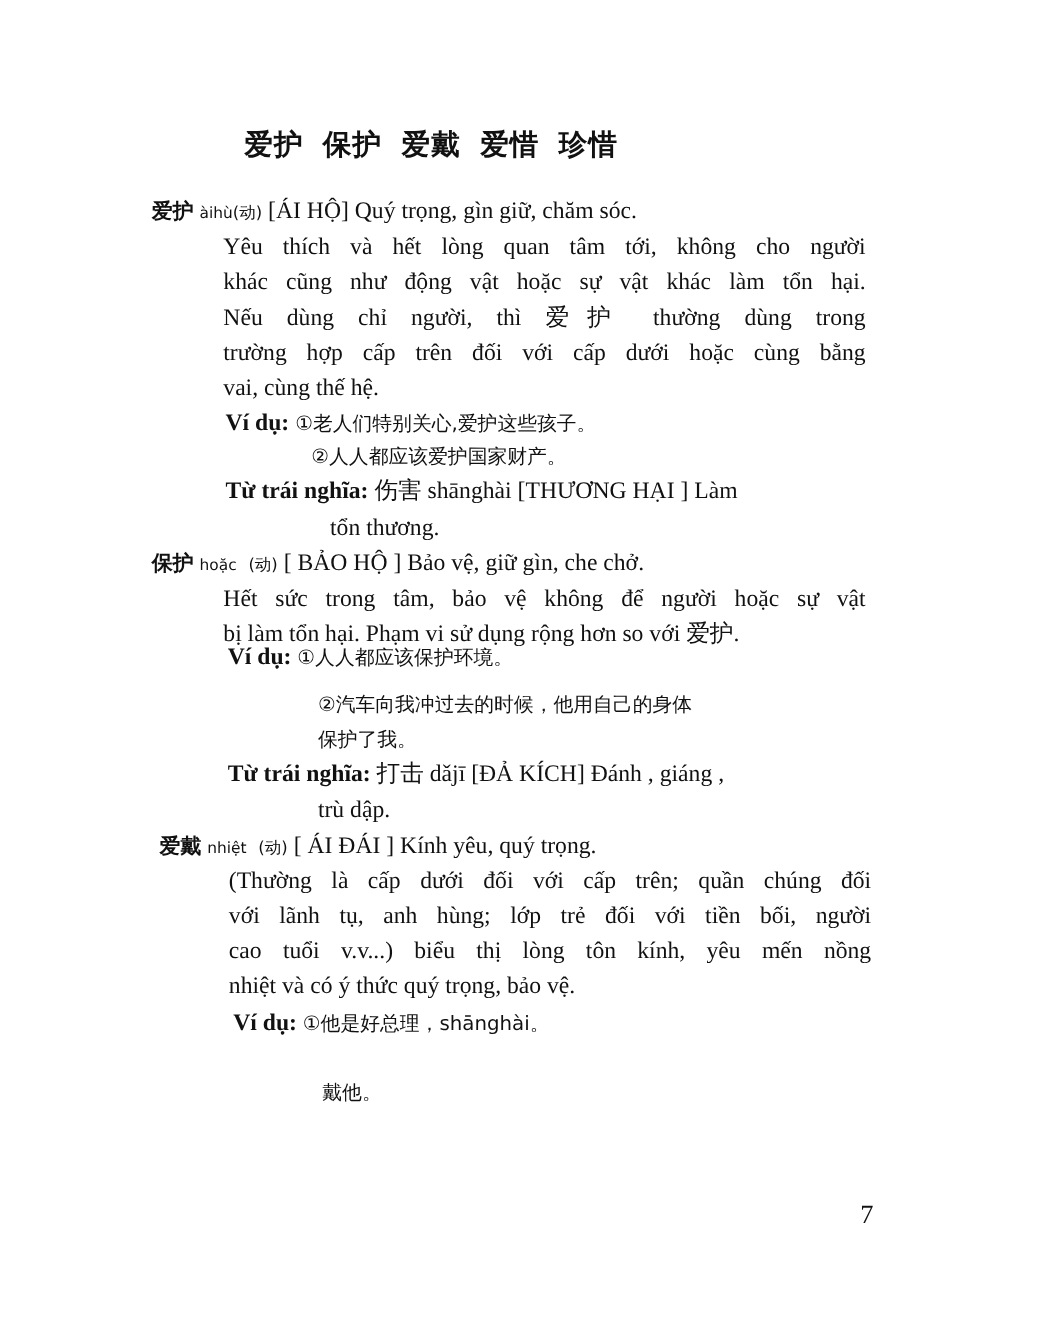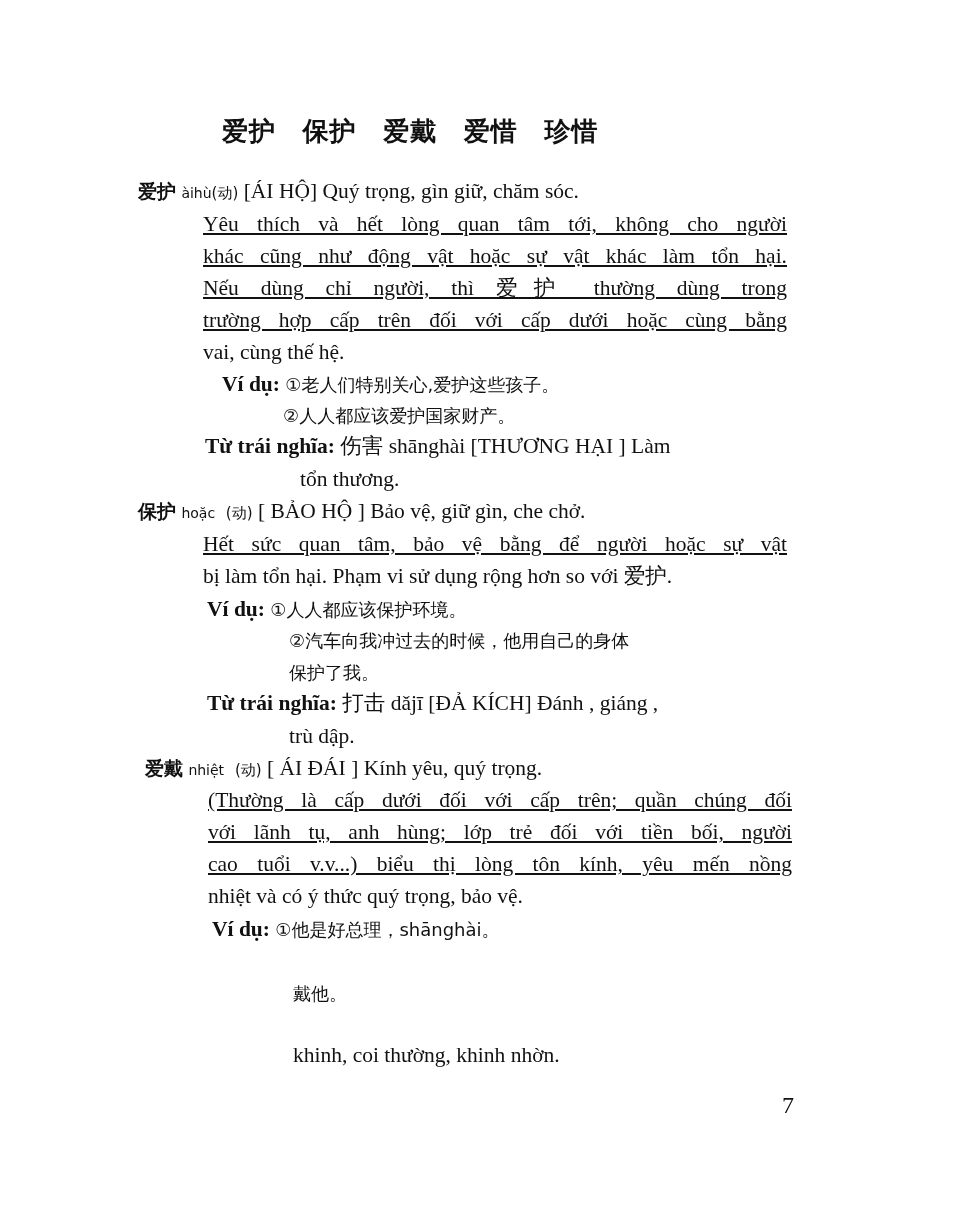--- a/index.html
+++ b/index.html
@@ -11,7 +11,7 @@
   .page { position: absolute; inset: 0; }
   .title {
     position: absolute; left: 222px; top: 114px;
-    font-family: Liberation Mono, monospace; font-weight: bold;
+    font-family: Liberation Serif, serif; font-weight: bold;
     font-size: 26px; letter-spacing: 1px; word-spacing: 10px;
   }
   .line {

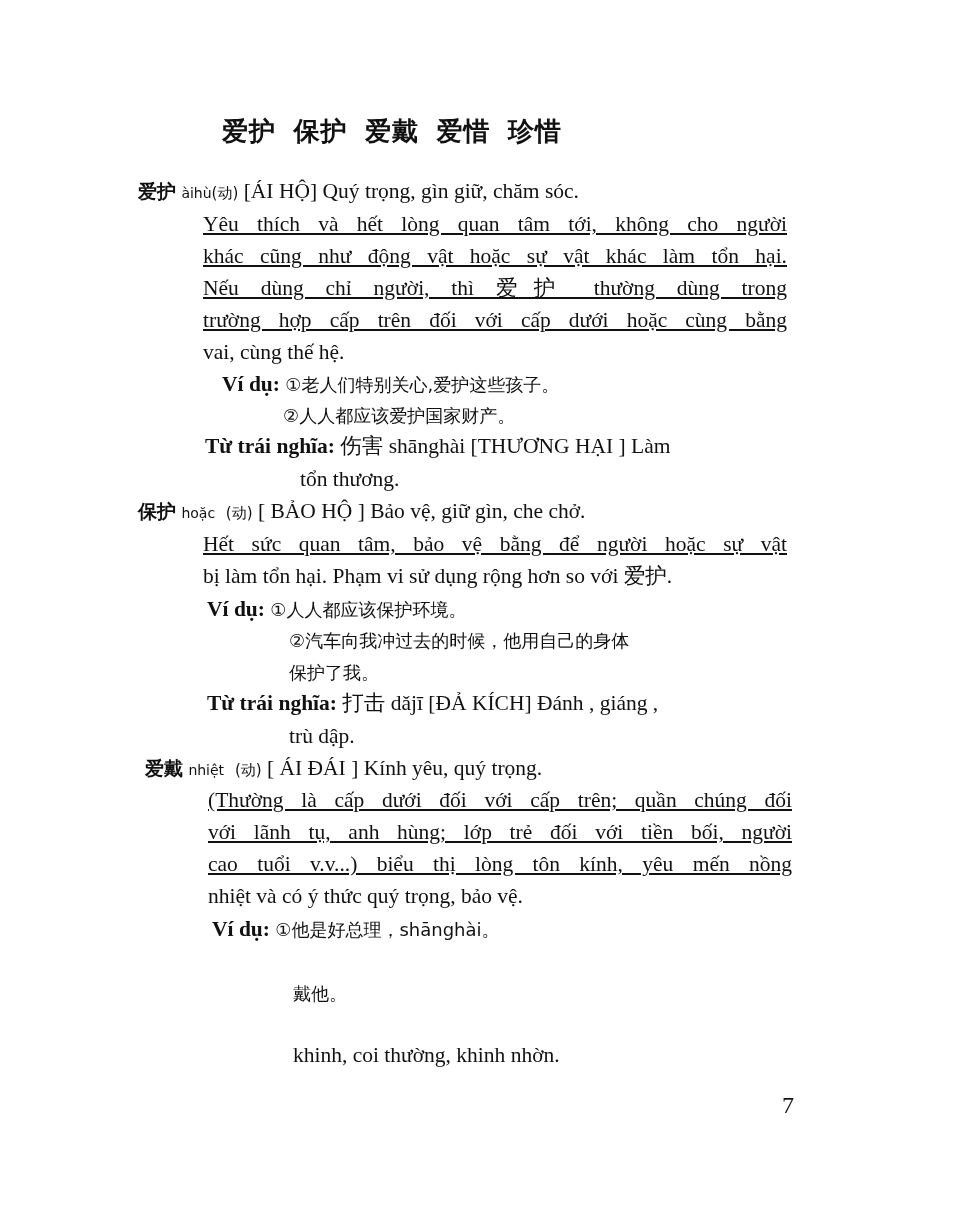--- a/index.html
+++ b/index.html
@@ -22,7 +22,7 @@
   .pos { font-family: "DejaVu Sans", sans-serif; font-size: 15px; }
   .cn { font-family: "DejaVu Sans", sans-serif; font-size: 18px; }
   .b { font-weight: bold; }
-  .just { text-align: justify; text-align-last: justify; width: 584px; text-decoration: underline; }
+  .just { text-align: justify; text-align-last: justify; width: 584px; }
   .pagenum { position: absolute; left: 782px; top: 1092px; font-size: 24px; }
 </style>
 </head>

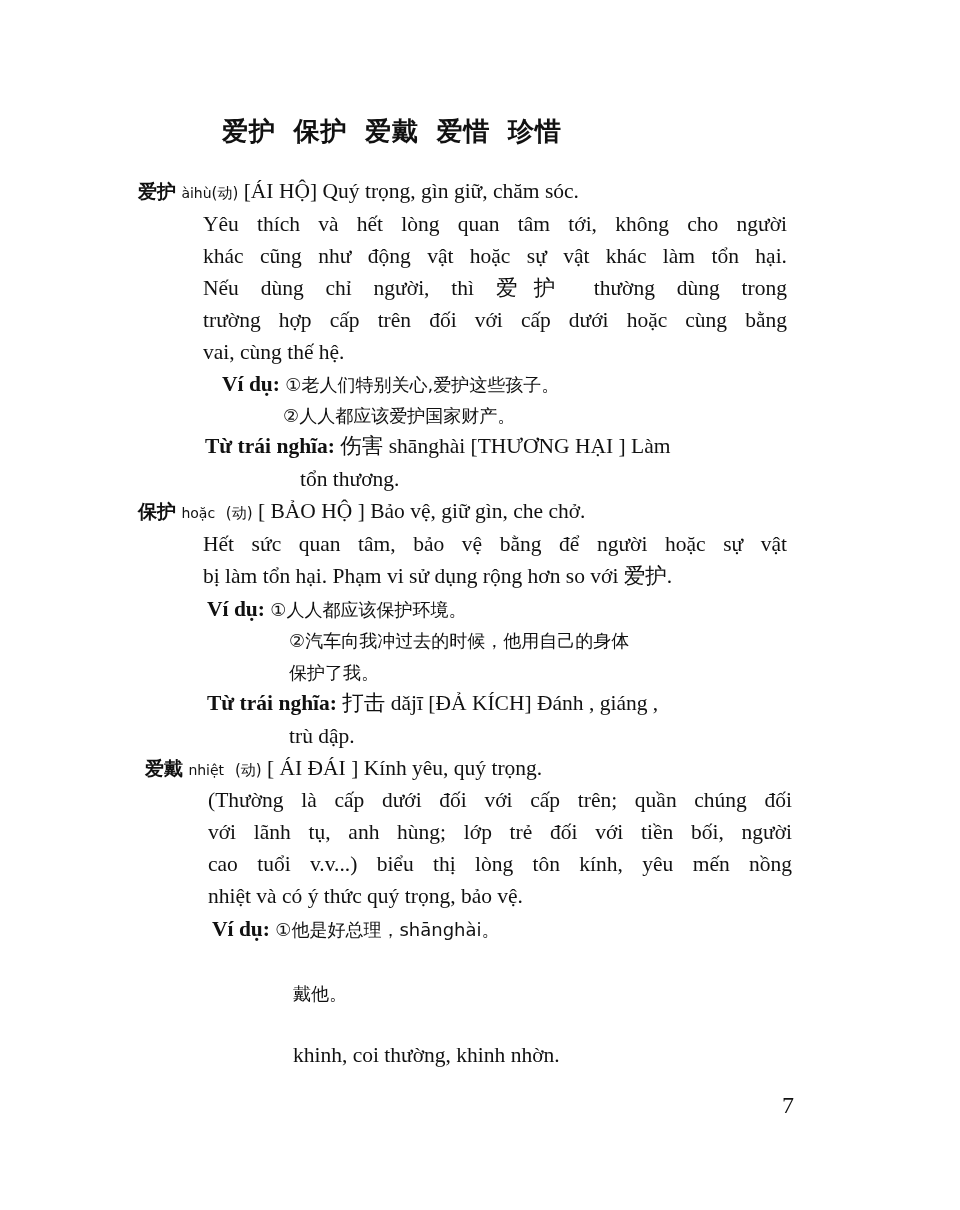--- a/index.html
+++ b/index.html
@@ -42,7 +42,7 @@
   <div class="line just" style="left:203px;top:273px;">Nếu dùng chỉ người, thì 爱护 thường dùng trong</div>
   <div class="line just" style="left:203px;top:305px;">trường hợp cấp trên đối với cấp dưới hoặc cùng bằng</div>
   <div class="line" style="left:203px;top:337px;">vai, cùng thế hệ.</div>
-  <div class="line" style="left:205px;top:369px;margin-left:17px;">
+  <div class="line" style="left:205px;top:369px;">
     <span class="b">Ví dụ:</span>
     <span class="cn">①老人们特别关心,爱护这些孩子。</span>
   </div>

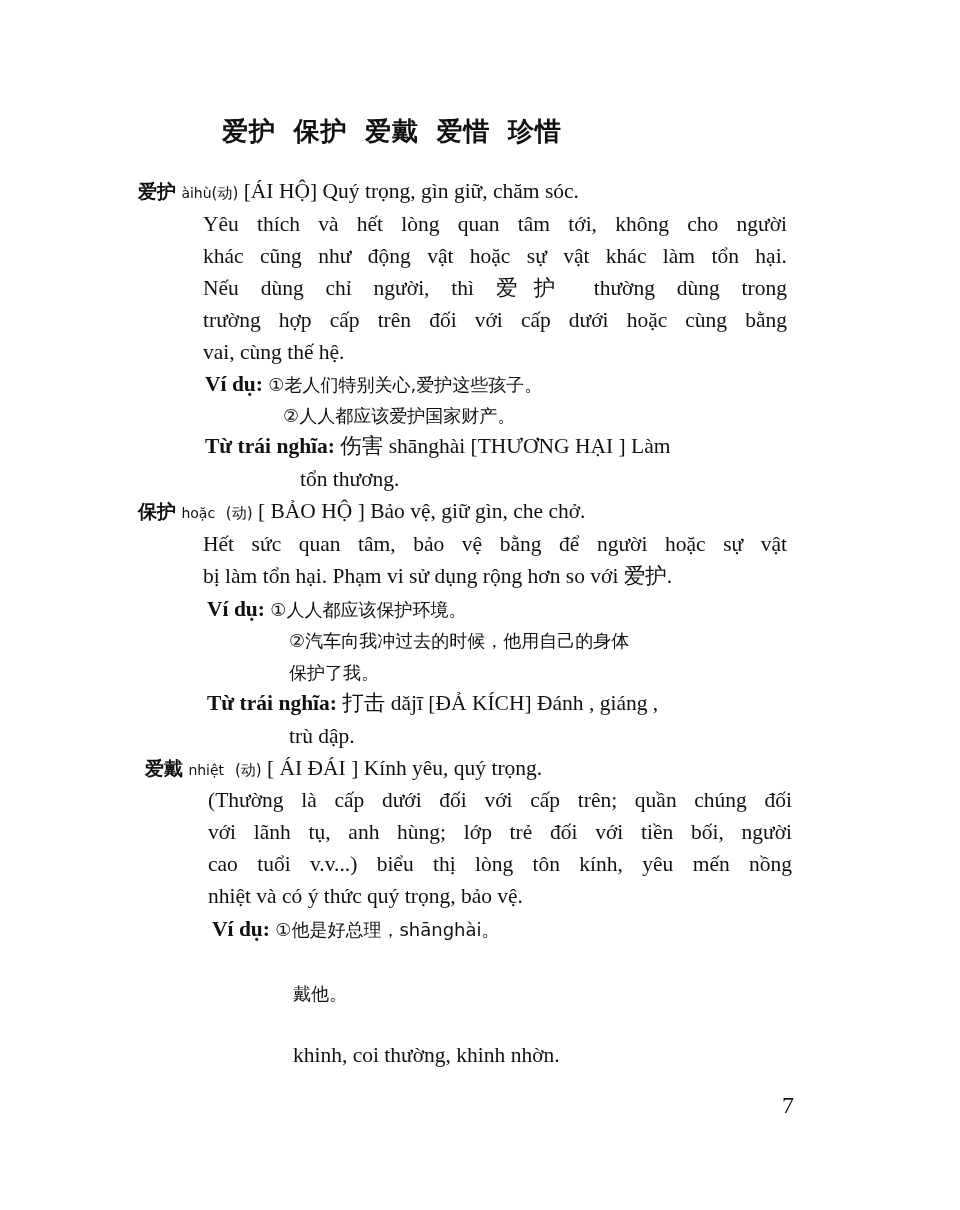--- a/index.html
+++ b/index.html
@@ -59,7 +59,7 @@
     <span>[ BẢO HỘ ]</span>
     <span>Bảo vệ, giữ gìn, che chở.</span>
   </div>
-  <div class="line just" style="left:203px;top:529px;">Hết sức quan tâm, bảo vệ bằng để người hoặc sự vật</div>
+  <div class="line just" style="left:203px;top:529px;">Hết sức trong tâm, bảo vệ không để người hoặc sự vật</div>
   <div class="line" style="left:203px;top:561px;">bị làm tổn hại. Phạm vi sử dụng rộng hơn so với 爱护.</div>
   <div class="line" style="left:207px;top:594px;">
     <span class="b">Ví dụ:</span>

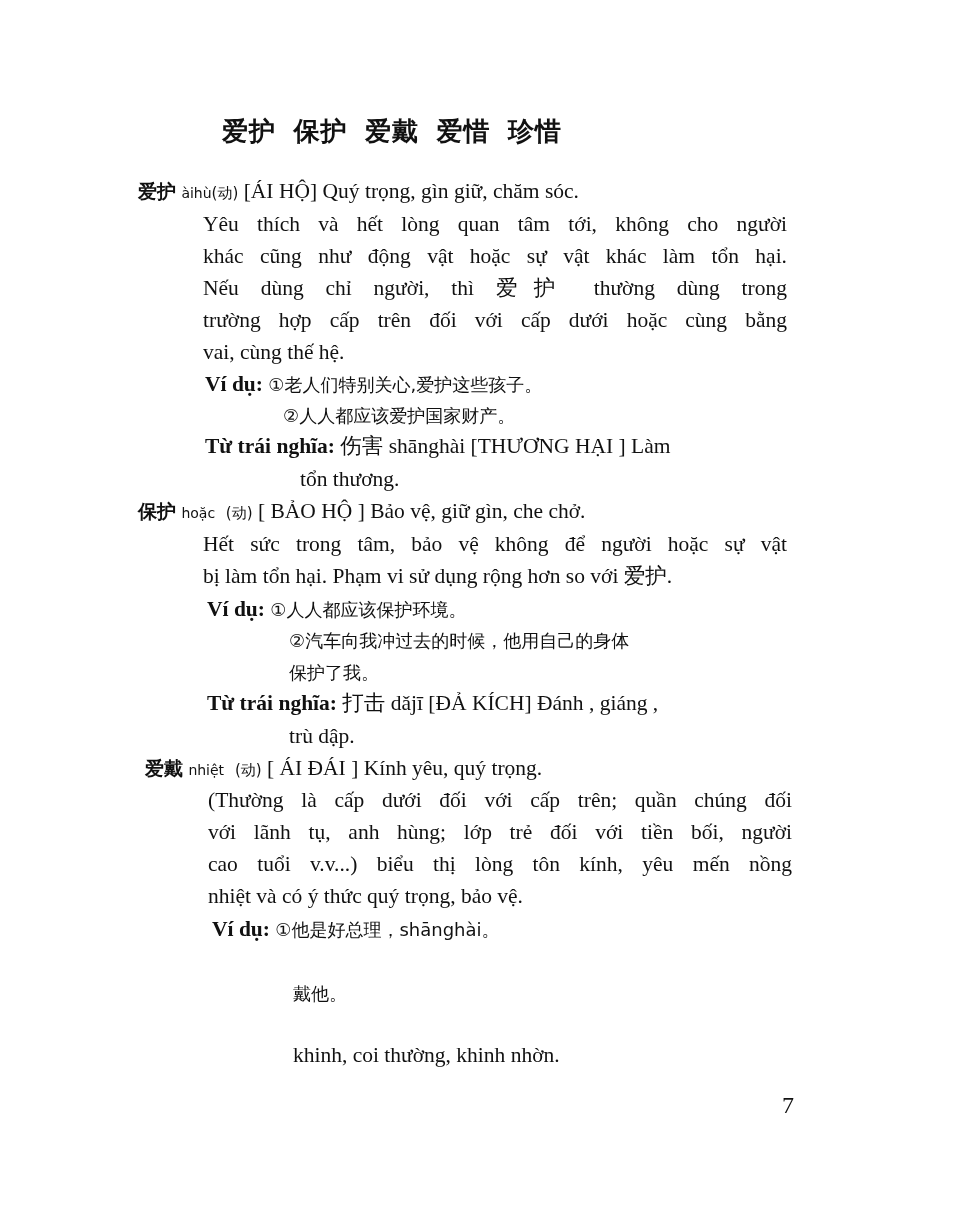--- a/index.html
+++ b/index.html
@@ -61,7 +61,7 @@
   </div>
   <div class="line just" style="left:203px;top:529px;">Hết sức trong tâm, bảo vệ không để người hoặc sự vật</div>
   <div class="line" style="left:203px;top:561px;">bị làm tổn hại. Phạm vi sử dụng rộng hơn so với 爱护.</div>
-  <div class="line" style="left:207px;top:594px;">
+  <div class="line" style="left:207px;top:582px;">
     <span class="b">Ví dụ:</span>
     <span class="cn">①人人都应该保护环境。</span>
   </div>

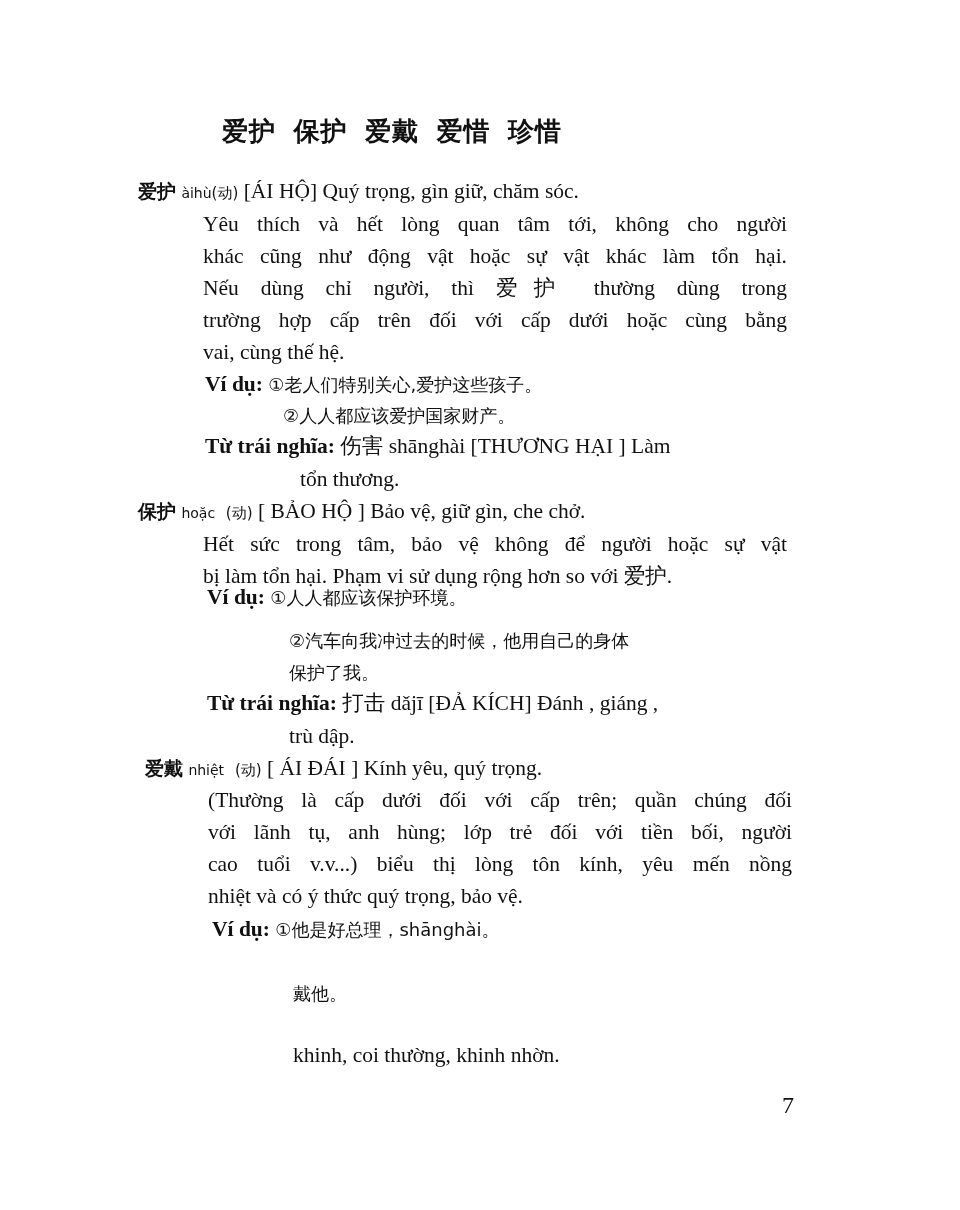--- a/index.html
+++ b/index.html
@@ -88,7 +88,6 @@
     <span class="cn">①他是好总理，shānghài。</span>
   </div>
   <div class="line cn" style="left:293px;top:979px;">戴他。</div>
-  <div class="line" style="left:293px;top:1040px;">khinh, coi thường, khinh nhờn.</div>
 
   <div class="pagenum">7</div>
 </div>

